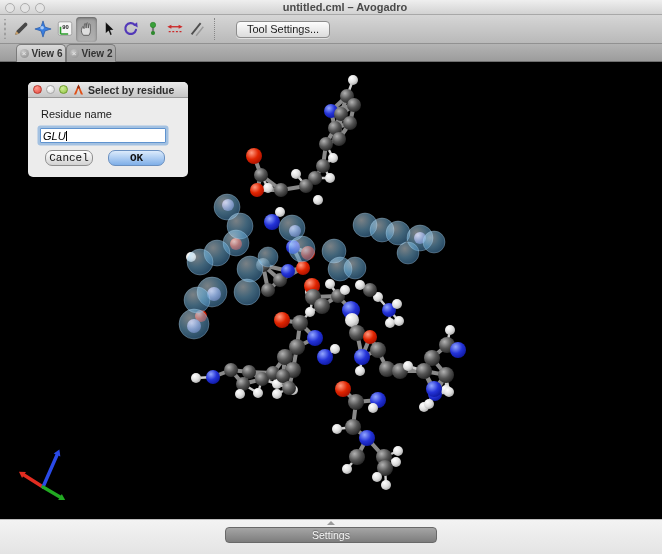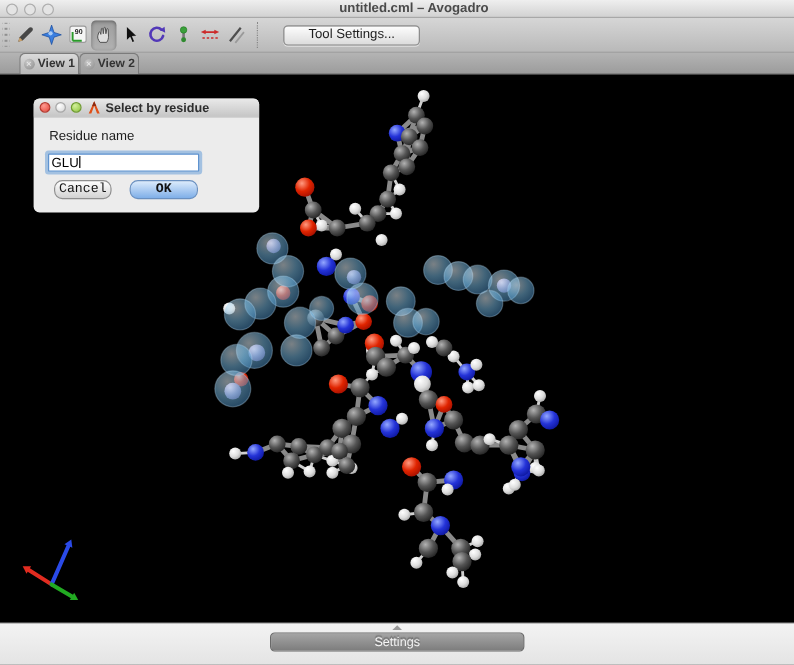--- a/index.html
+++ b/index.html
@@ -28,7 +28,7 @@
     box-shadow: inset 0 1px 3px rgba(0,0,0,.4); }
   .tool svg { width:18px; height:18px; }
   .tbsep { width:1px; height:22px; border-left:1px dotted #878787; margin:0 8px 0 6px; }
-  .push { height:17px; padding:0 20px; margin-left:13px; font-size:11px; color:#1d1d1d;
+  .push { height:17px; padding:0 10px; margin-left:13px; font-size:11px; color:#1d1d1d;
     font-family:"Liberation Sans",sans-serif;
     background: linear-gradient(#fdfdfd,#dcdcdc); border:1px solid #8d8d8d; border-radius:4px;
     box-shadow: 0 1px 0 rgba(255,255,255,.55); }

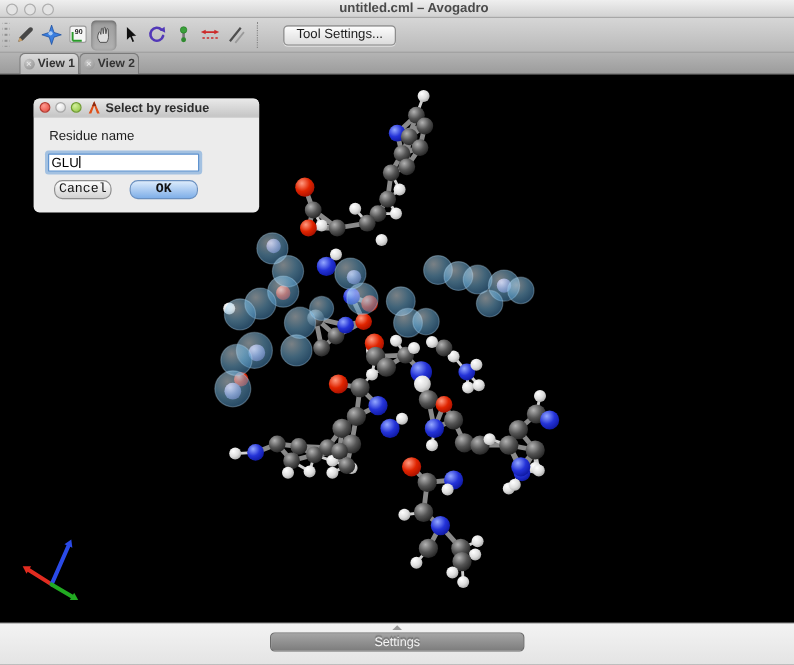--- a/index.html
+++ b/index.html
@@ -178,7 +178,7 @@
   <div class="tabbar">
     <div class="tab active">
       <span class="tabclose">×</span>
-      <span class="tablabel">View 1</span>
+      <span class="tablabel">View 6</span>
     </div>
     <div class="tab inactive">
       <span class="tabclose">×</span>

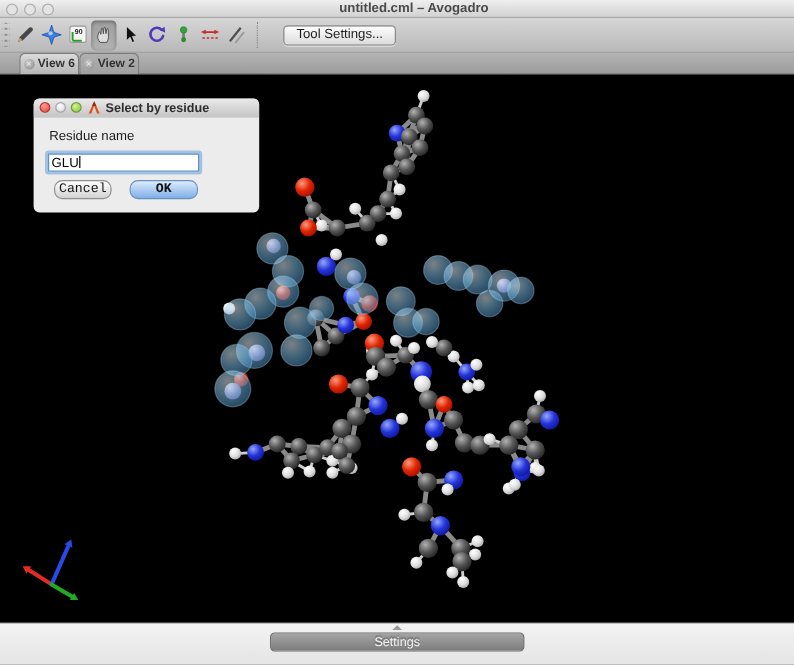--- a/index.html
+++ b/index.html
@@ -51,7 +51,7 @@
   .viewport svg.scene { position:absolute; top:0; left:0; }
 
   
-  .dialog { position:absolute; left:28px; top:20px; width:188px; height:95px;
+  .dialog { position:absolute; left:28px; top:20px; width:160px; height:95px;
     border-radius:5px; background:#ececec; box-shadow: 0 12px 28px rgba(0,0,0,.65), 0 0 0 1px rgba(0,0,0,.35); }
   .dlg-titlebar { position:relative; height:16px; border-radius:5px 5px 0 0;
     background: linear-gradient(#eaeaea,#c6c6c6); border-bottom:1px solid #999;

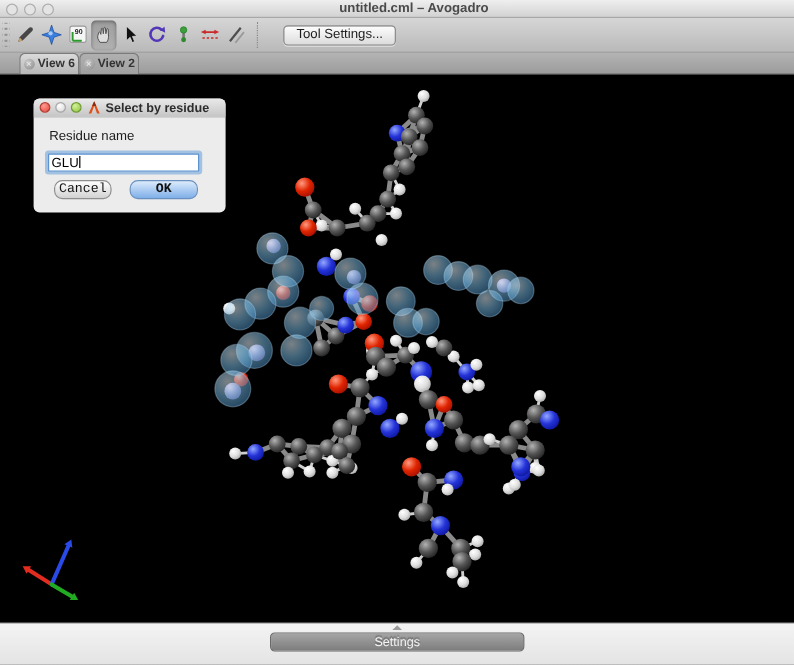--- a/index.html
+++ b/index.html
@@ -66,7 +66,7 @@
   .dlg-input { position:absolute; left:12px; top:46px; width:126px; height:15px;
     background:#fff; border:1px solid #5f93cf; border-radius:1px;
     box-shadow: 0 0 0 2.5px rgba(125,170,220,.65);
-    font-size:11px; color:#000; padding:1px 2px; line-height:12px; }
+    font-size:11px; color:#000; padding:1px 2px; line-height:12px;font-style:italic; }
   .caret { display:inline-block; width:1px; height:10px; background:#000;
     vertical-align:-1px; margin-left:0.5px; }
   .dlg-buttons { position:absolute; top:68px; left:0; width:100%; }

